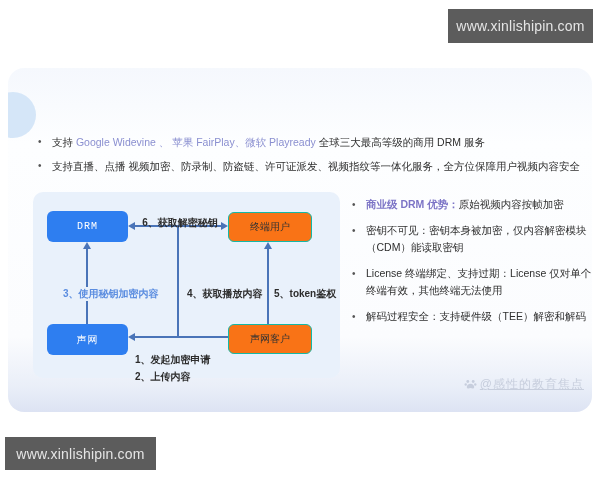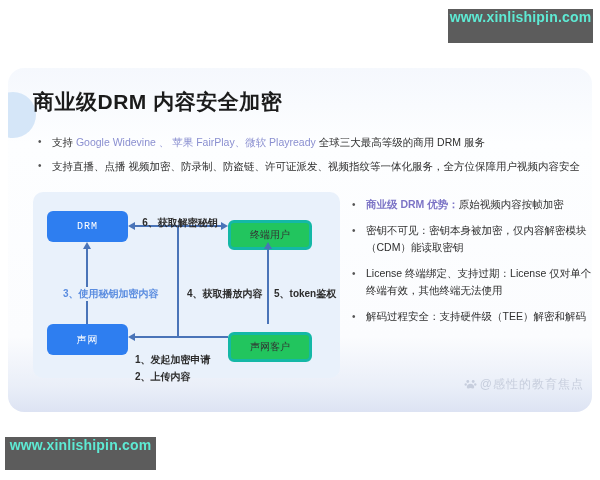--- a/index.html
+++ b/index.html
@@ -12,9 +12,9 @@
     font-family:"Liberation Sans","DejaVu Sans",sans-serif;}
   .stage{position:relative;width:600px;height:480px;overflow:hidden;background:#fff;}
 
-  .badge{position:absolute;background:var(--badge-gray);color:#5eead4;
-    display:flex;align-items:flex-start;justify-content:center;
-    font-size:14px;letter-spacing:.2px;font-weight:bold;}
+  .badge{position:absolute;background:var(--badge-gray);color:#e5e5e5;
+    display:flex;align-items:center;justify-content:center;
+    font-size:14px;letter-spacing:.2px;}
   .badge.top{left:448px;top:9px;width:145px;height:34px;}
   .badge.bottom{left:5px;top:437px;width:151px;height:33px;}
 

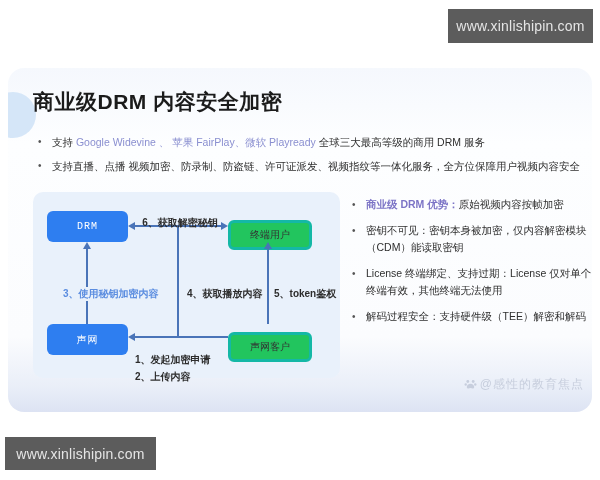--- a/index.html
+++ b/index.html
@@ -93,7 +93,6 @@
   <div class="card">
     <div class="circle-deco"></div>
 
-    <div class="title">商业级DRM 内容安全加密</div>
 
     <div class="intro">
       <div class="intro-row">

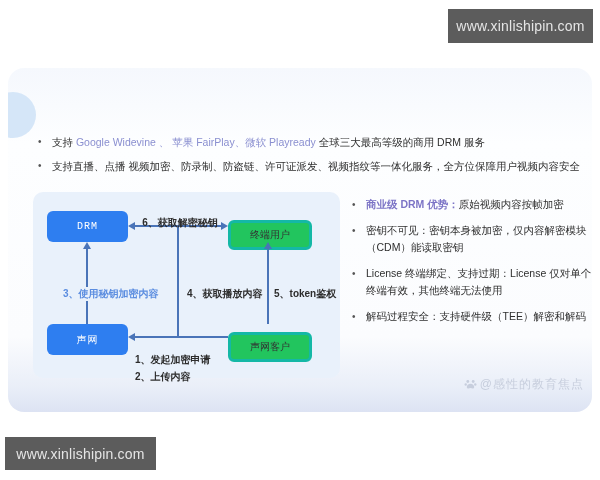--- a/index.html
+++ b/index.html
@@ -38,7 +38,7 @@
   .node{position:absolute;display:flex;align-items:center;justify-content:center;
     border-radius:6px;font-size:10px;}
   .node.primary{background:var(--primary-blue);color:#fff;letter-spacing:1px;}
-  .node.secondary{background:#22c55e;border:3px solid #14b8a6;color:#333;margin-top:8px;}
+  .node.secondary{background:#f97316;border:1px solid #14b8a6;color:#333;}
   .n-drm{left:14px;top:19px;width:81px;height:31px;font-family:Liberation Mono, monospace;}
   .n-terminal{left:195px;top:20px;width:84px;height:30px;}
   .n-agora{left:14px;top:132px;width:81px;height:31px;}

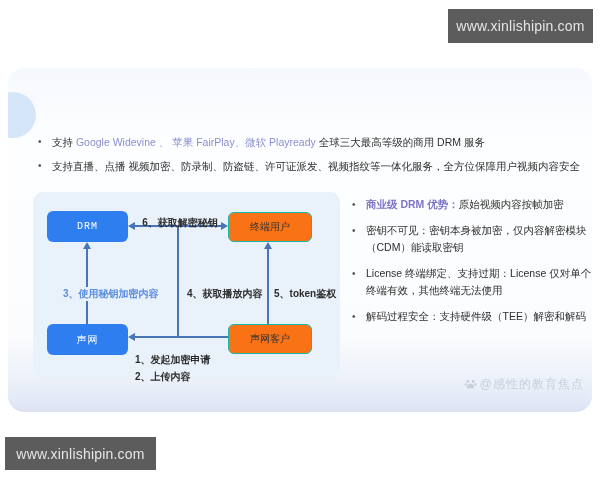--- a/index.html
+++ b/index.html
@@ -78,7 +78,7 @@
   .lead{color:var(--lead-purple);font-weight:bold;}
 
   .watermark{position:absolute;right:8px;top:308px;display:flex;align-items:center;
-    gap:3px;color:var(--watermark-gray);font-size:12px;letter-spacing:1px;}
+    gap:3px;color:var(--watermark-gray);font-size:12px;letter-spacing:1px;text-decoration:underline;}
   .watermark svg{display:block;}
 </style>
 </head>

